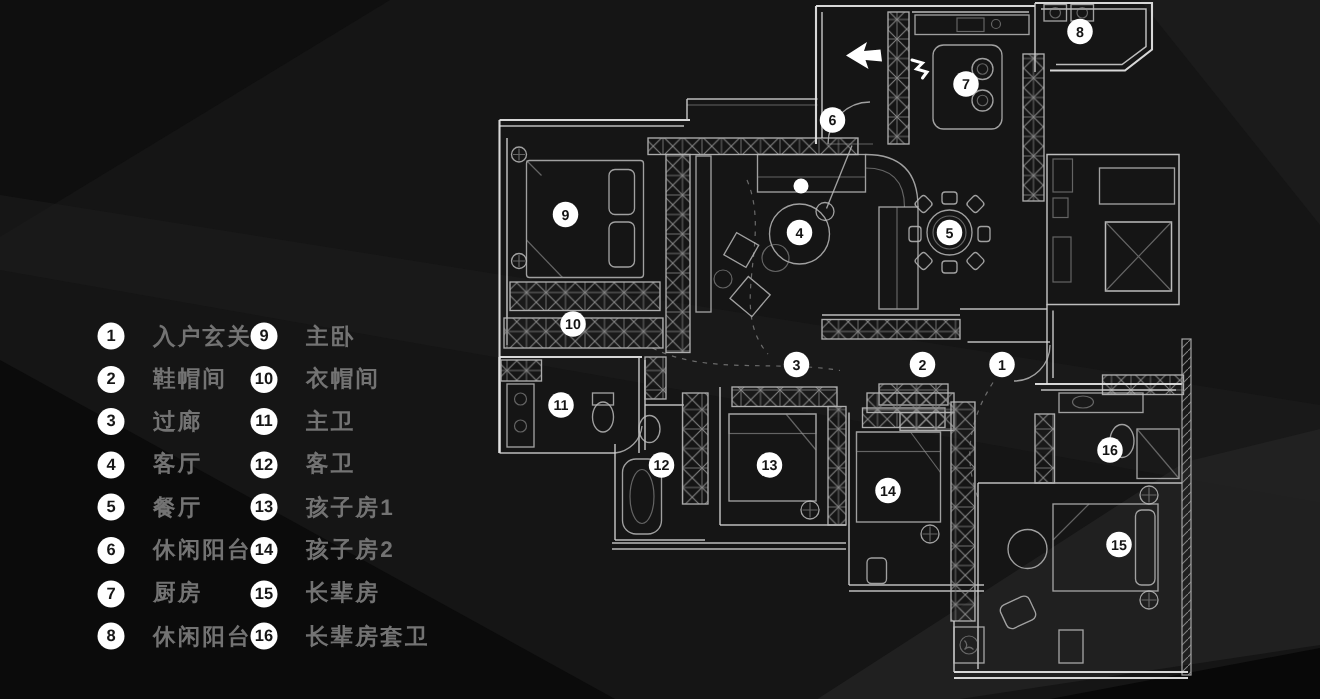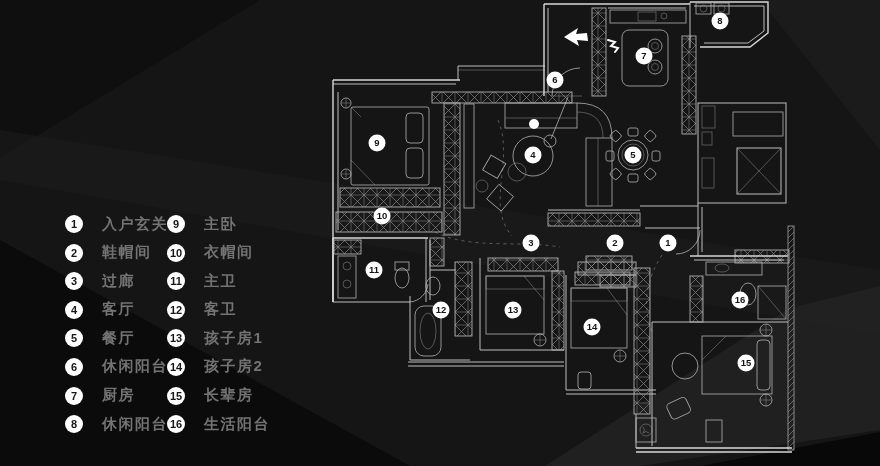--- a/index.html
+++ b/index.html
@@ -434,7 +434,7 @@
       </div>
       <div class="legend-item">
         <span class="badge">16</span>
-        <span class="legend-label">生活阳台</span>
+        <span class="legend-label">长辈房套卫</span>
       </div>
     </div>
 </div>

